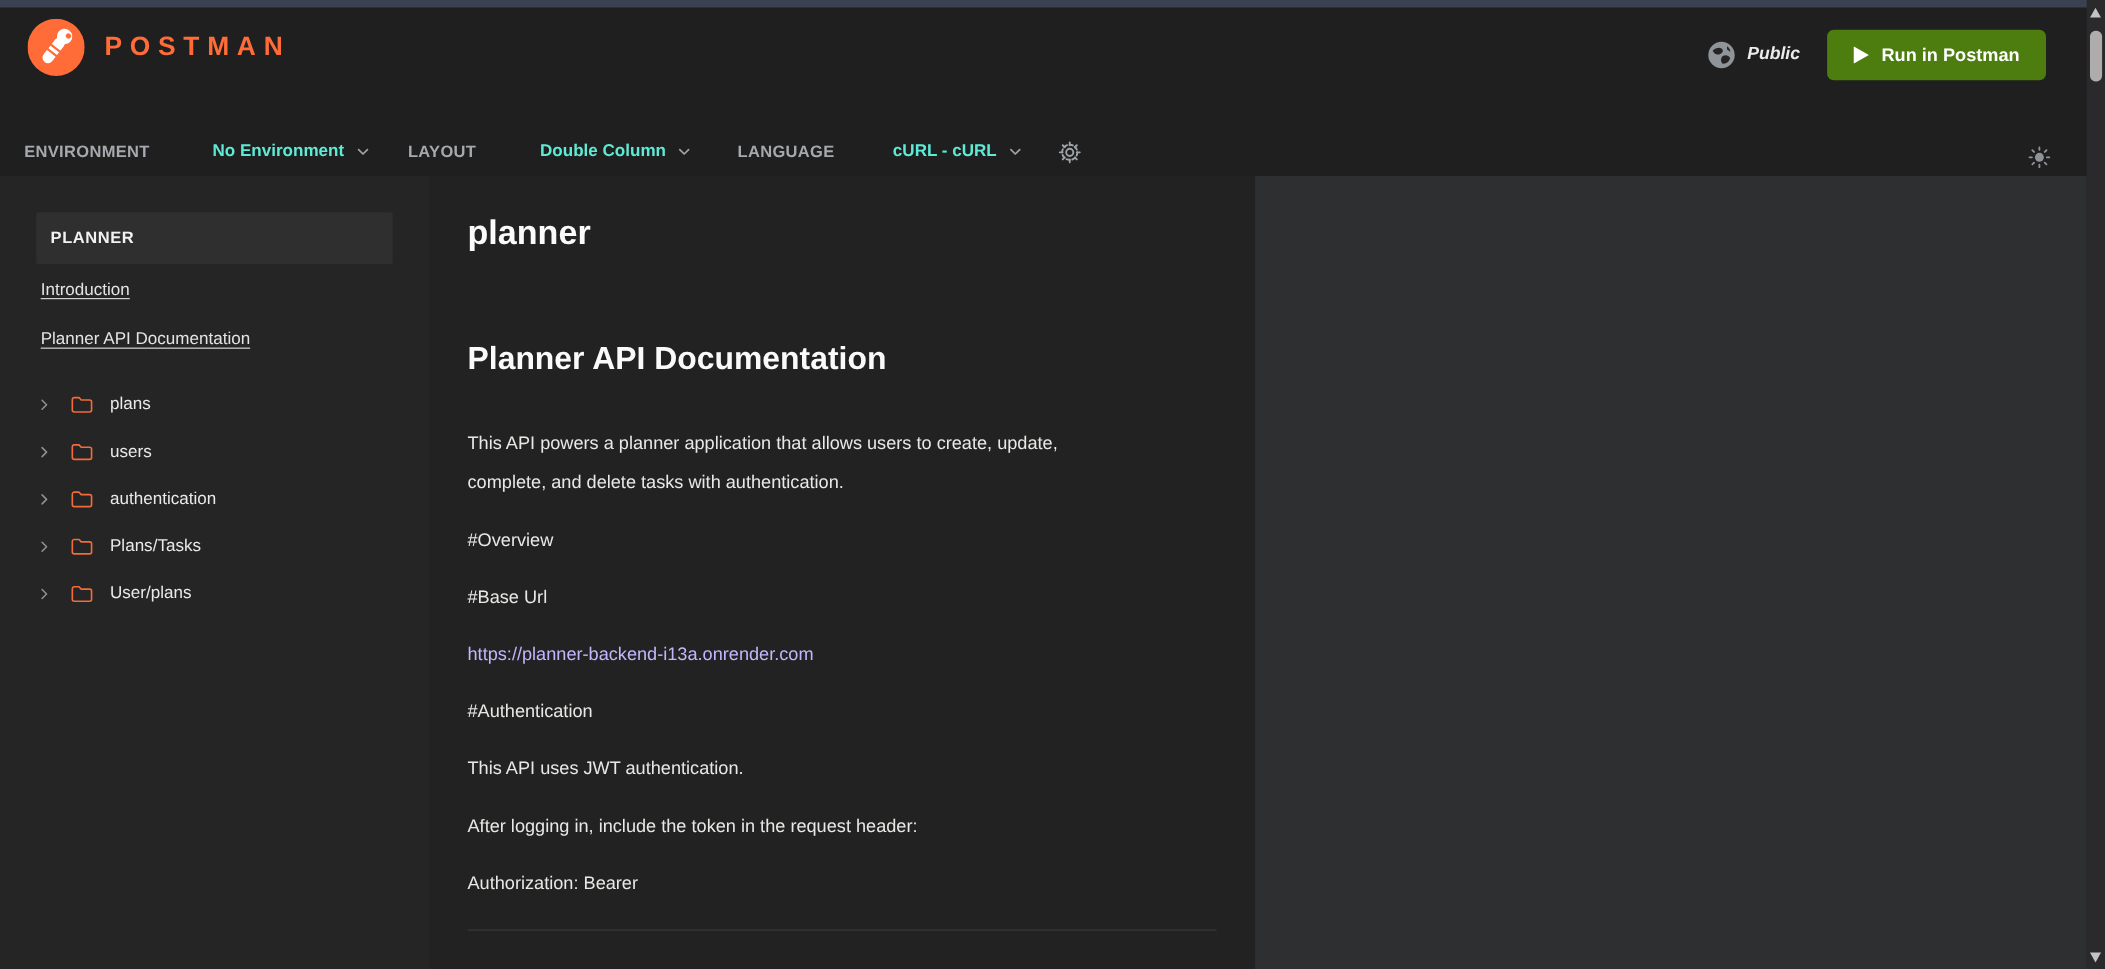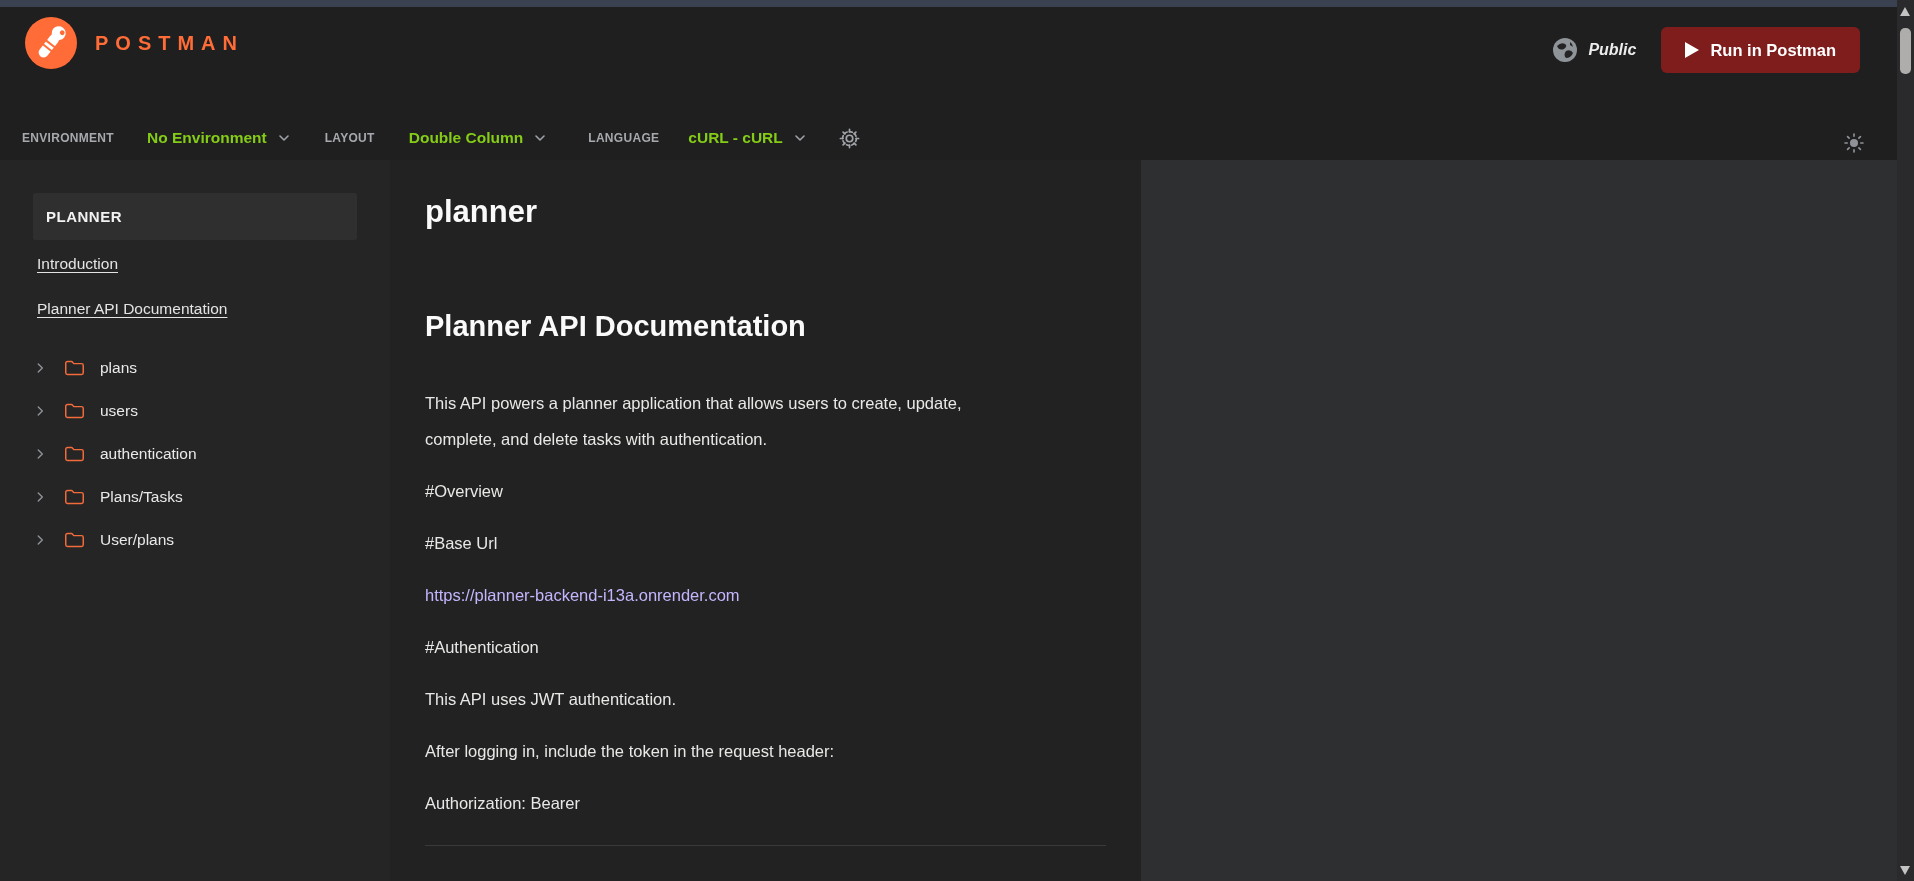--- a/index.html
+++ b/index.html
@@ -25,7 +25,7 @@
     display: flex; align-items: center; gap: 18px; cursor: pointer;
   }
   .brand-text {
-    color: #ff6c37; font-size: 20px; font-weight: 600;
+    color: #ff6c37; font-size: 24px; font-weight: 600;
     letter-spacing: 7px; line-height: 1;
   }
   .header-right {

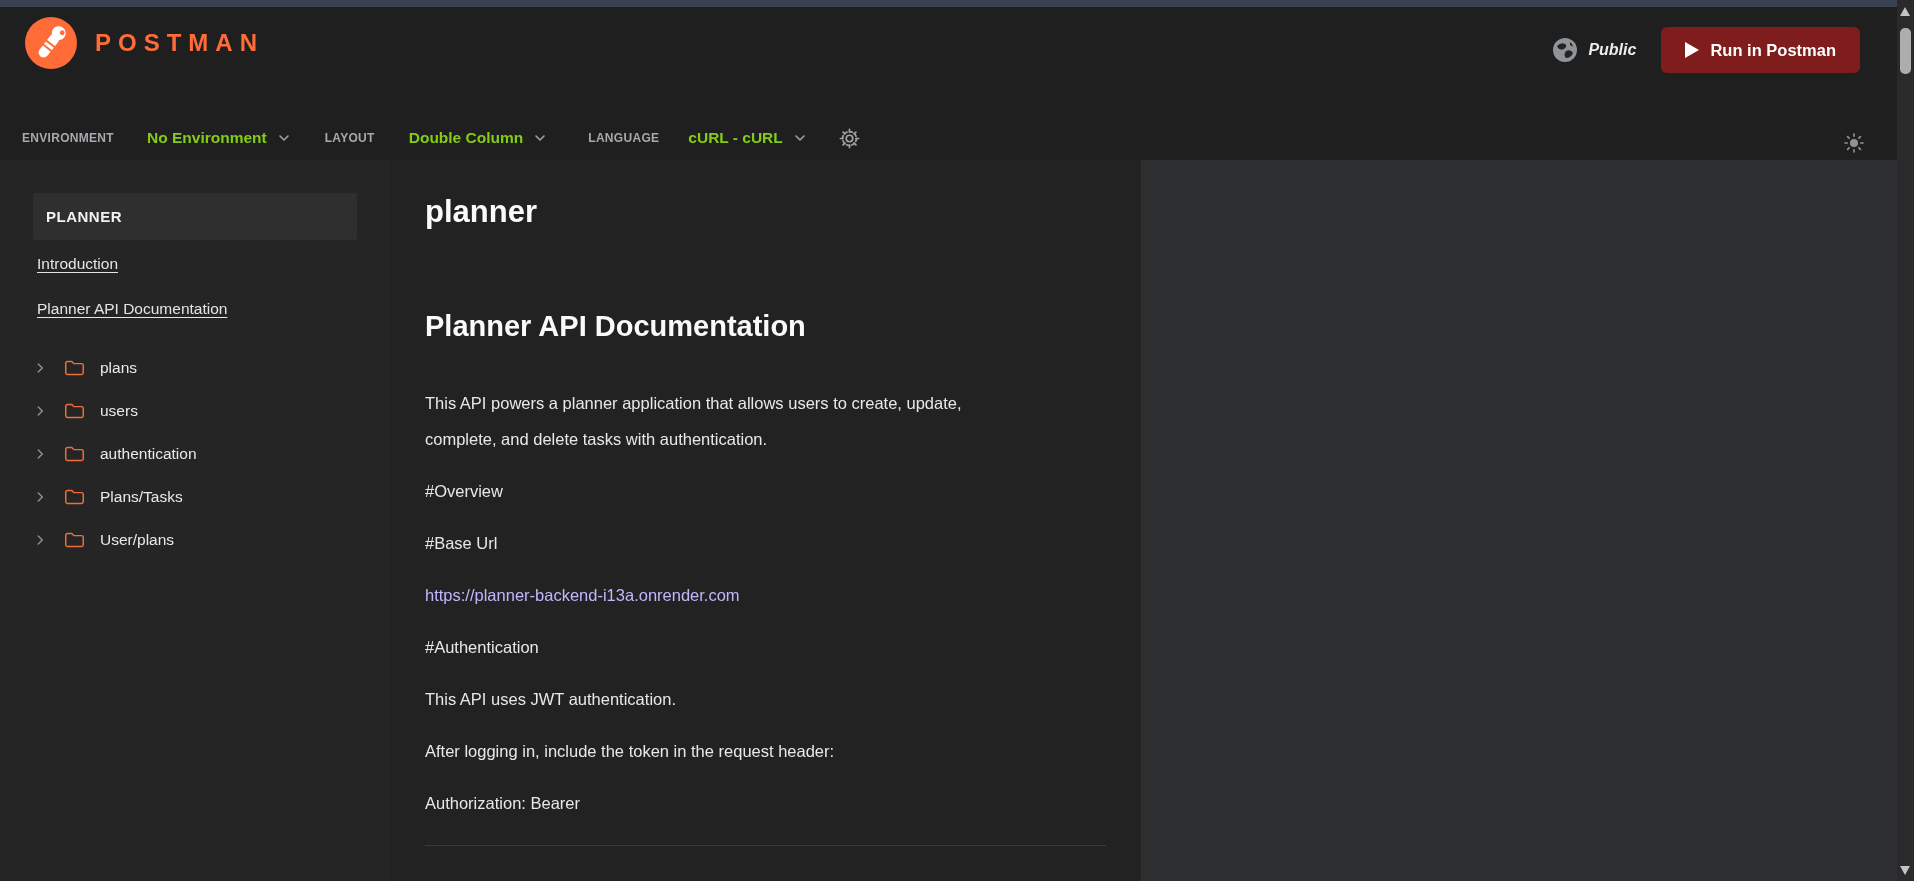--- a/index.html
+++ b/index.html
@@ -35,7 +35,7 @@
   .public-label { color: #ececec; font-size: 16px; font-weight: 700; margin-left: 10px; font-style: italic; }
   .run-btn {
     margin-left: 25px; height: 46px; padding: 0 24px;
-    background: #7f1d1d; border: none; border-radius: 6px;
+    background: #4d7c0f; border: none; border-radius: 6px;
     display: flex; align-items: center; gap: 11px; cursor: pointer;
     color: #ffffff; font-size: 16.5px; font-weight: 700;
     font-family: "Liberation Sans", sans-serif;

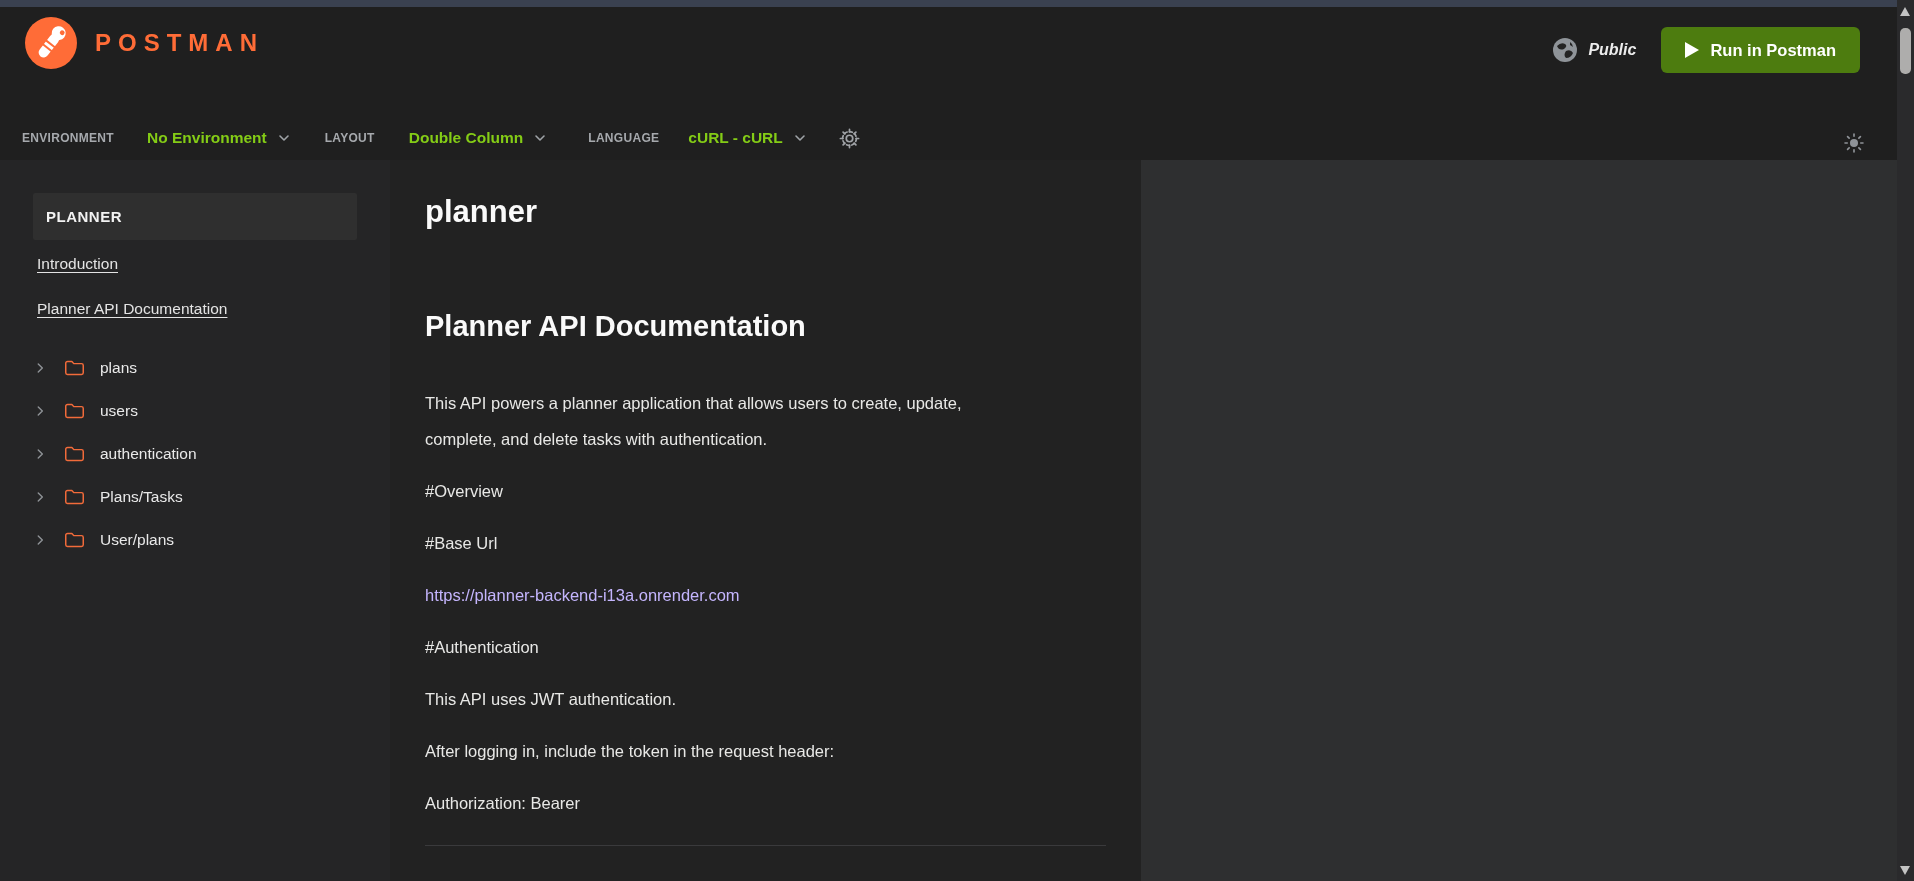--- a/index.html
+++ b/index.html
@@ -46,7 +46,7 @@
     display: flex; align-items: center;
   }
   .tb-label {
-    color: #a6a9ad; font-size: 12px; font-weight: 700; letter-spacing: 0.3px;
+    color: #a6a9ad; font-size: 15px; font-weight: 700; letter-spacing: 0.3px;
   }
   .tb-dd {
     display: flex; align-items: center; gap: 9px; cursor: pointer;

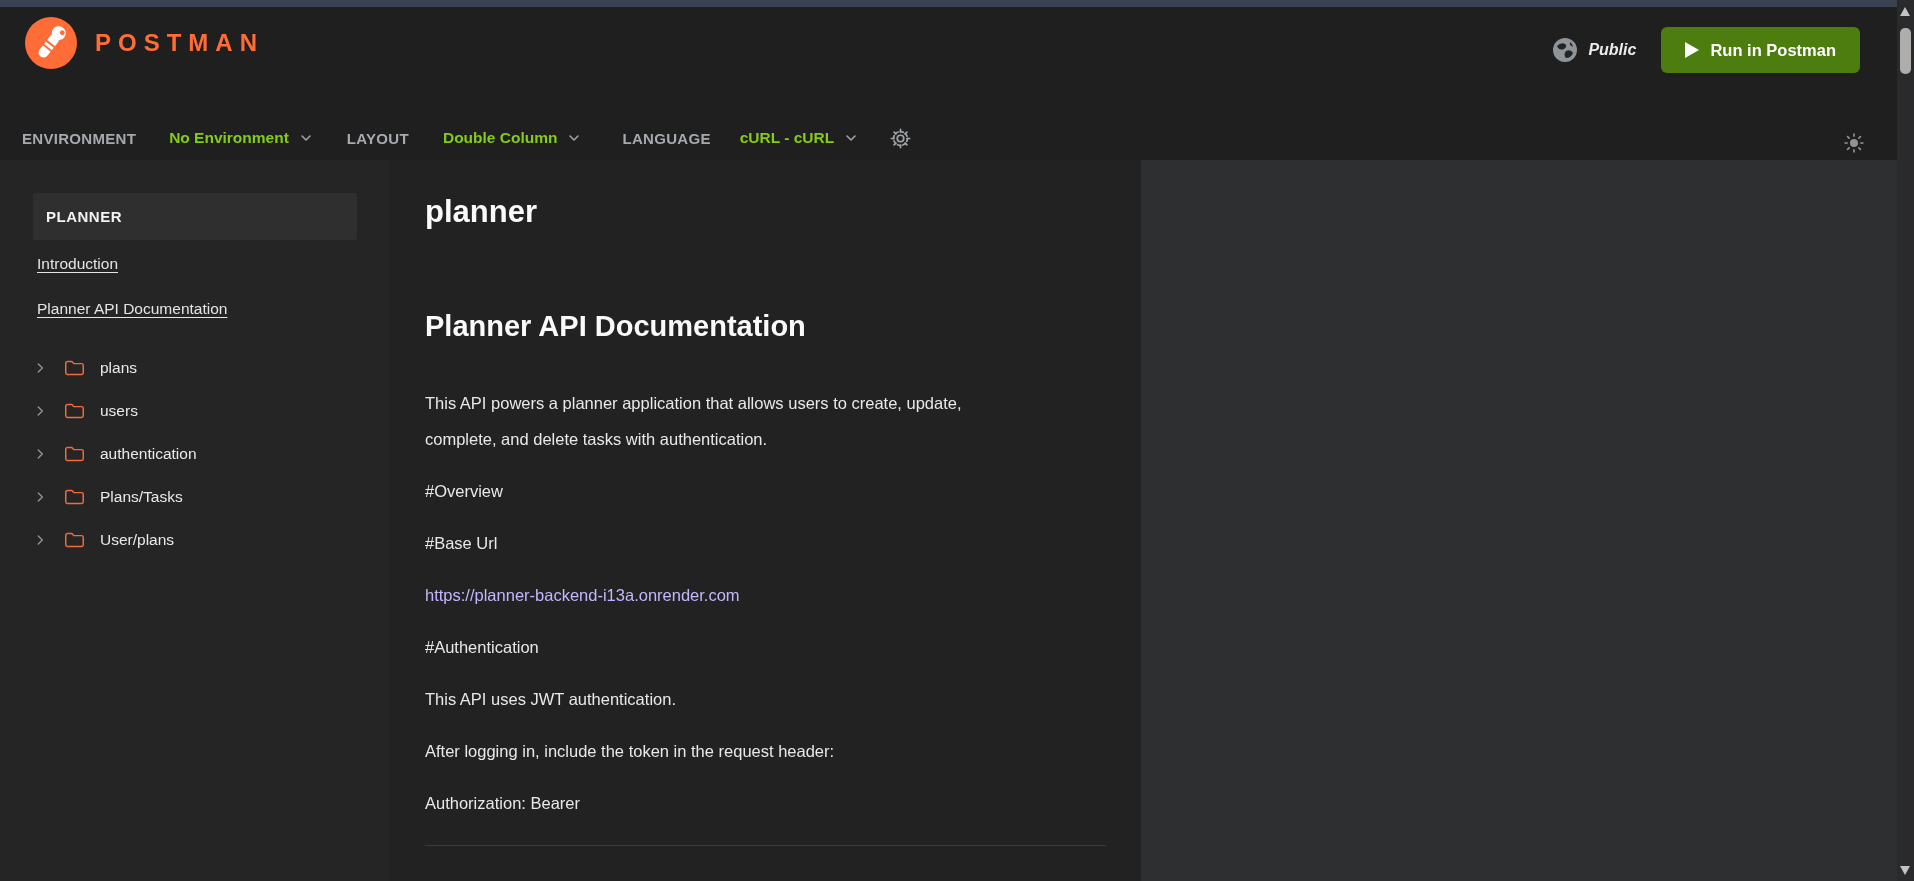--- a/index.html
+++ b/index.html
@@ -51,7 +51,7 @@
   .tb-dd {
     display: flex; align-items: center; gap: 9px; cursor: pointer;
   }
-  .tb-value { color: #84cc16; font-size: 15.5px; font-weight: 700; }
+  .tb-value { color: #5eead4; font-size: 15.5px; font-weight: 700; margin-left: 24px; }
   .gear-wrap { margin-left: 30px; cursor: pointer; display: flex; align-items: center; }
   .sun-wrap {
     position: absolute; right: 32px; top: 125px; cursor: pointer;

